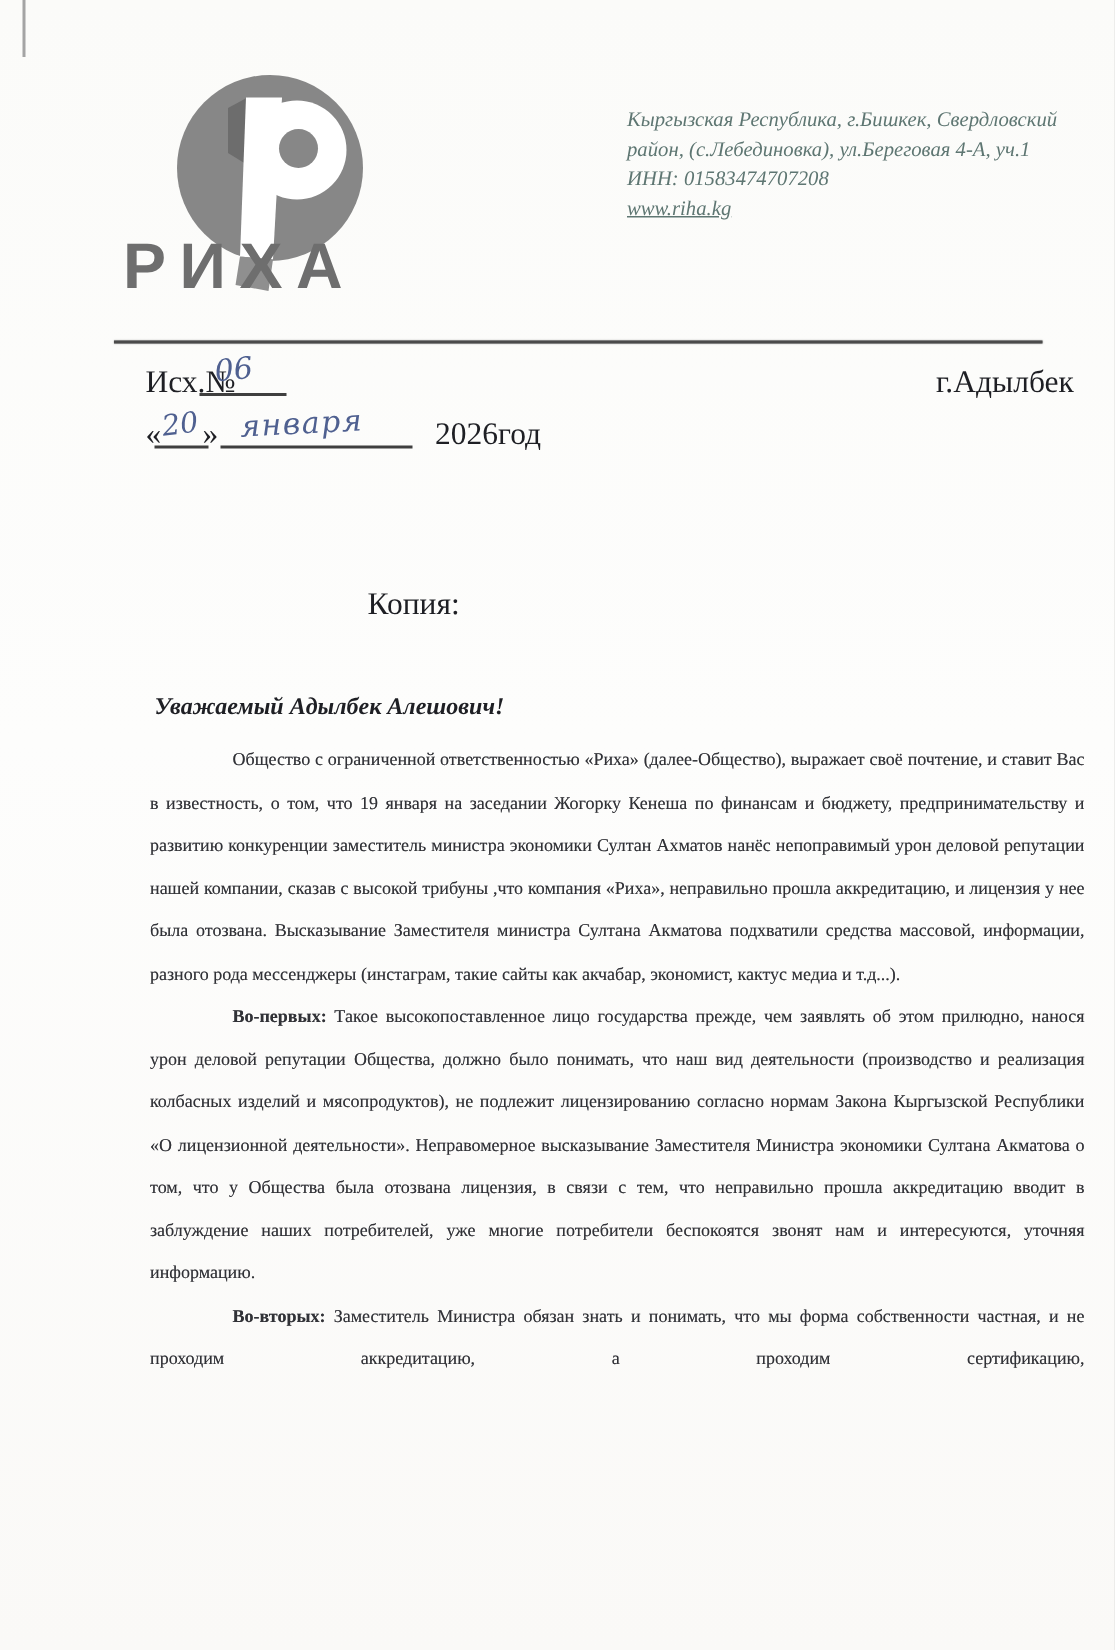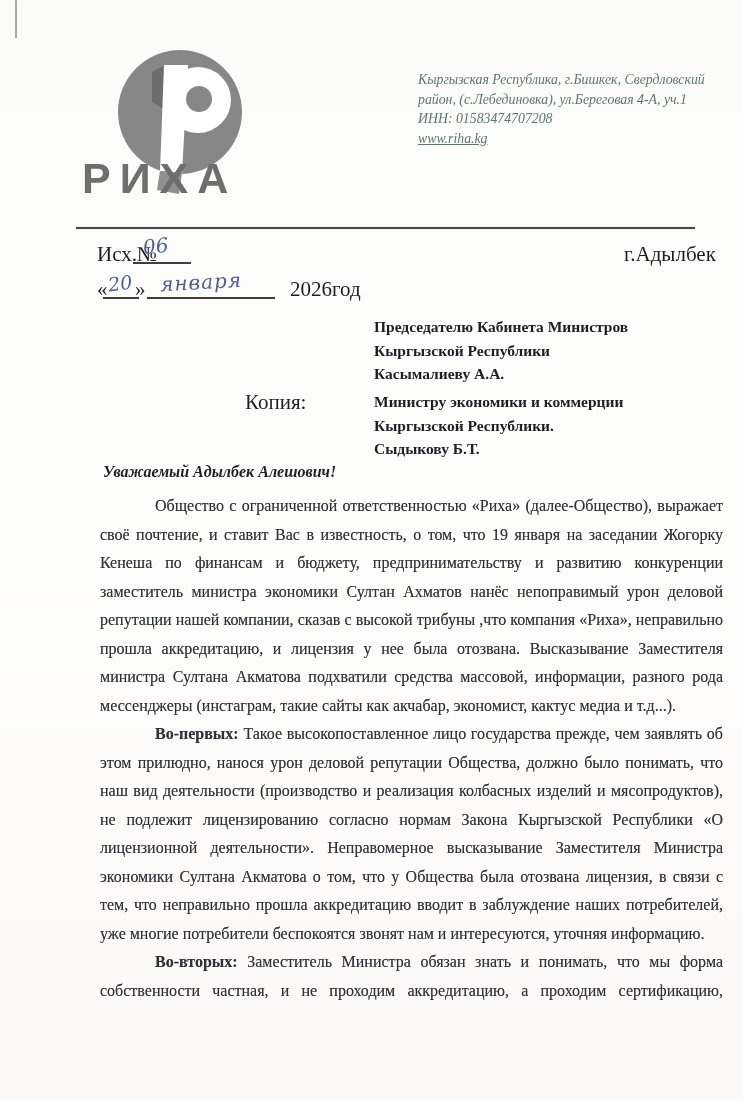--- a/index.html
+++ b/index.html
@@ -88,11 +88,6 @@
   <span class="hand date-month">января</span>
   <span class="printed date-year">2026год</span>
 
-  <div class="recipient">
-    <div>Председателю Кабинета Министров</div>
-    <div>Кыргызской Республики</div>
-    <div>Касымалиеву А.А.</div>
-  </div>
 
   <span class="printed copy-label">Копия:</span>
   <div class="copy-block">

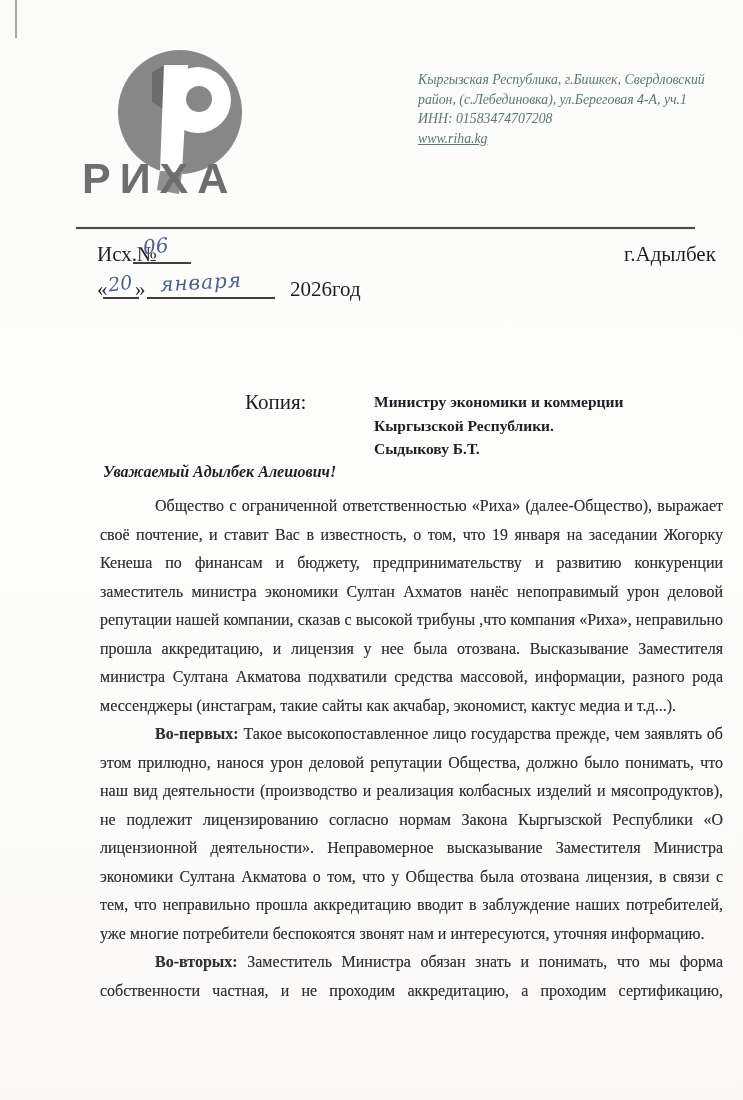--- a/index.html
+++ b/index.html
@@ -90,11 +90,6 @@
 
 
   <span class="printed copy-label">Копия:</span>
-  <div class="copy-block">
-    <div>Министру экономики и коммерции</div>
-    <div>Кыргызской Республики.</div>
-    <div>Сыдыкову Б.Т.</div>
-  </div>
 
   <div class="salutation">Уважаемый Адылбек Алешович!</div>
 

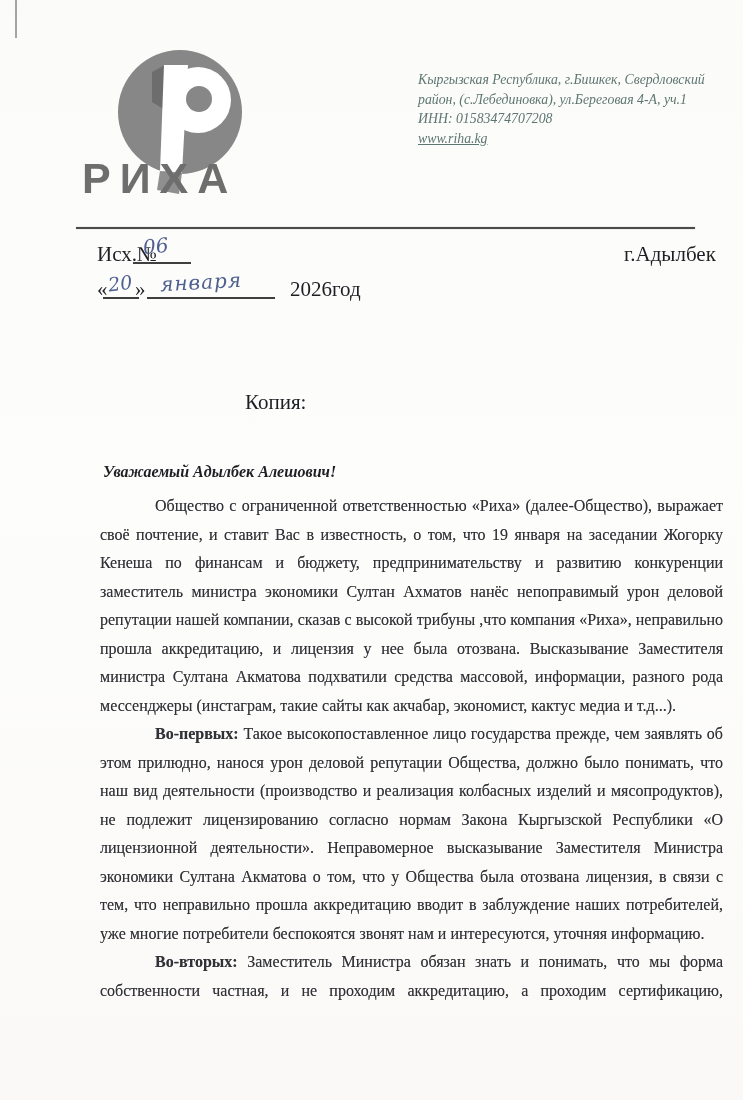--- a/index.html
+++ b/index.html
@@ -40,7 +40,7 @@
   .salutation{position:absolute;left:103px;top:463px;font-weight:bold;font-style:italic;font-size:16px;color:#1e1f24;}
   .body-text{
     position:absolute;left:100px;top:492px;width:623px;
-    font-size:16px;line-height:28.5px;text-align:justify;color:#313237;
+    font-size:12px;line-height:28.5px;text-align:justify;color:#313237;
     text-shadow:0 0 .4px rgba(49,50,55,.55);
   }
   .body-text p{margin:0;text-indent:55px;}

